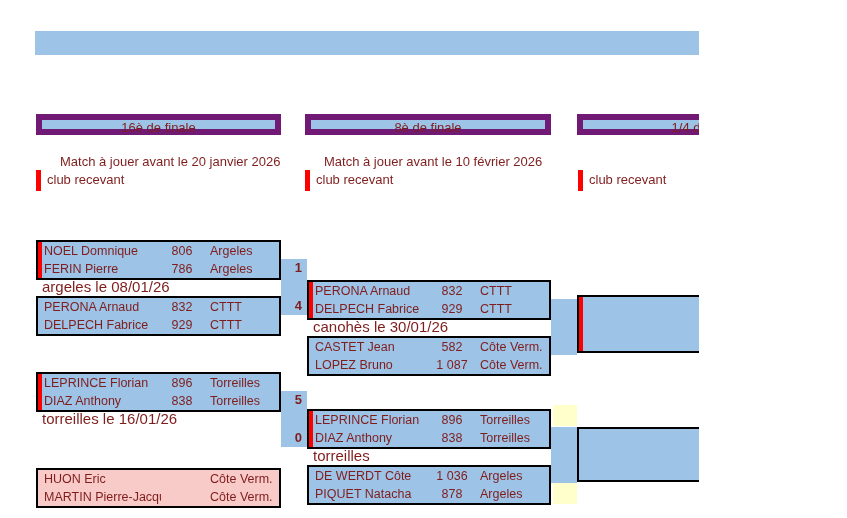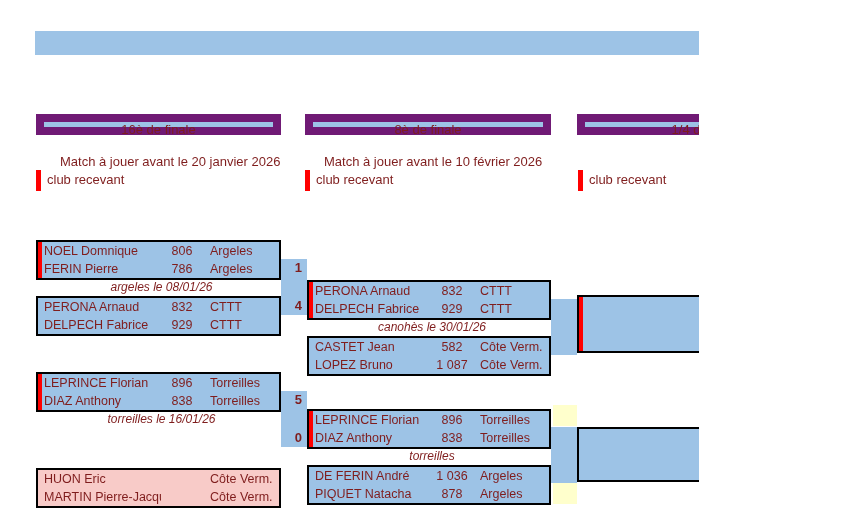--- a/index.html
+++ b/index.html
@@ -11,7 +11,7 @@
           display:flex;align-items:center;justify-content:flex-end;
           font-size:15px;white-space:pre;overflow:hidden;}
 
-  .round-header{top:114px;height:21px;background:#9DC3E6;border:8px solid #701a75;
+  .round-header{top:114px;height:21px;background:#9DC3E6;border:6px solid #701a75;
                 box-sizing:border-box;text-align:center;font-size:13px;line-height:16px;}
 
   .deadline{top:154px;font-size:13px;white-space:nowrap;}

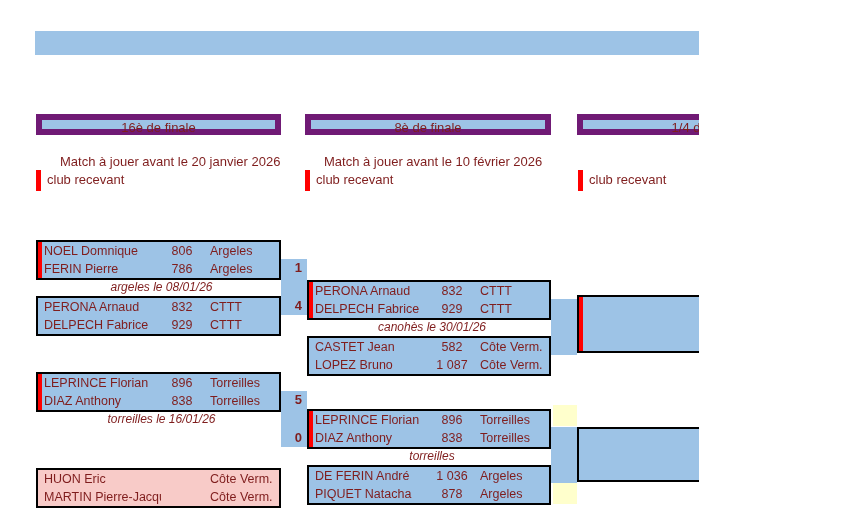--- a/index.html
+++ b/index.html
@@ -28,8 +28,8 @@
   .rt{width:42px;text-align:center;white-space:pre;}
   .cl{width:66px;padding-left:7px;overflow:hidden;}
 
-  .venue{font-style:italic;font-size:12px;line-height:18px;padding-left:6px;
-         box-sizing:border-box;white-space:nowrap;text-align:center;}
+  .venue{font-size:15px;line-height:18px;padding-left:6px;
+         box-sizing:border-box;white-space:nowrap;}
 
   .conn{background:#9DC3E6;width:26px;display:flex;flex-direction:column;
         justify-content:space-between;box-sizing:border-box;}

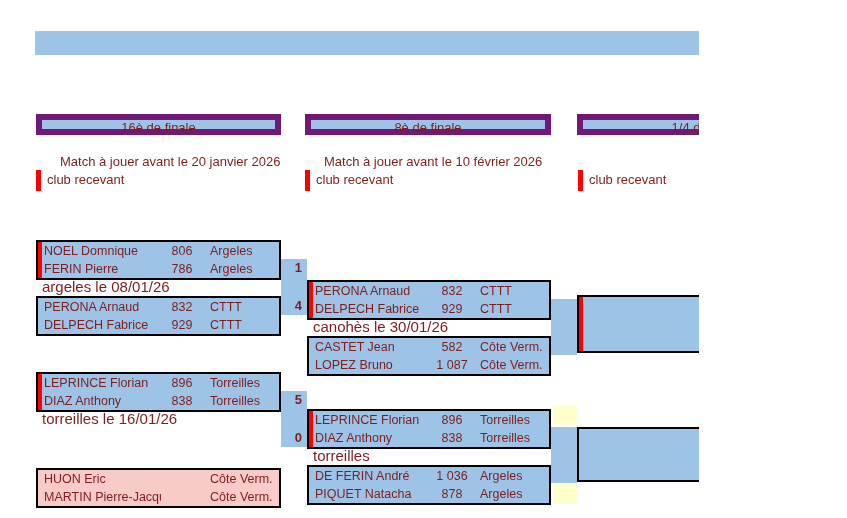--- a/index.html
+++ b/index.html
@@ -170,7 +170,7 @@
   <div class="abs venue" style="left:307px;top:447px;width:244px;height:18px">torreilles</div>
   <div class="abs pair mid" style="top:465px;height:40px">
     <div class="row">
-      <span class="nm">DE FERIN André</span>
+      <span class="nm">DE WERDT Côte</span>
       <span class="rt">1 036</span>
       <span class="cl">Argeles</span>
     </div>

